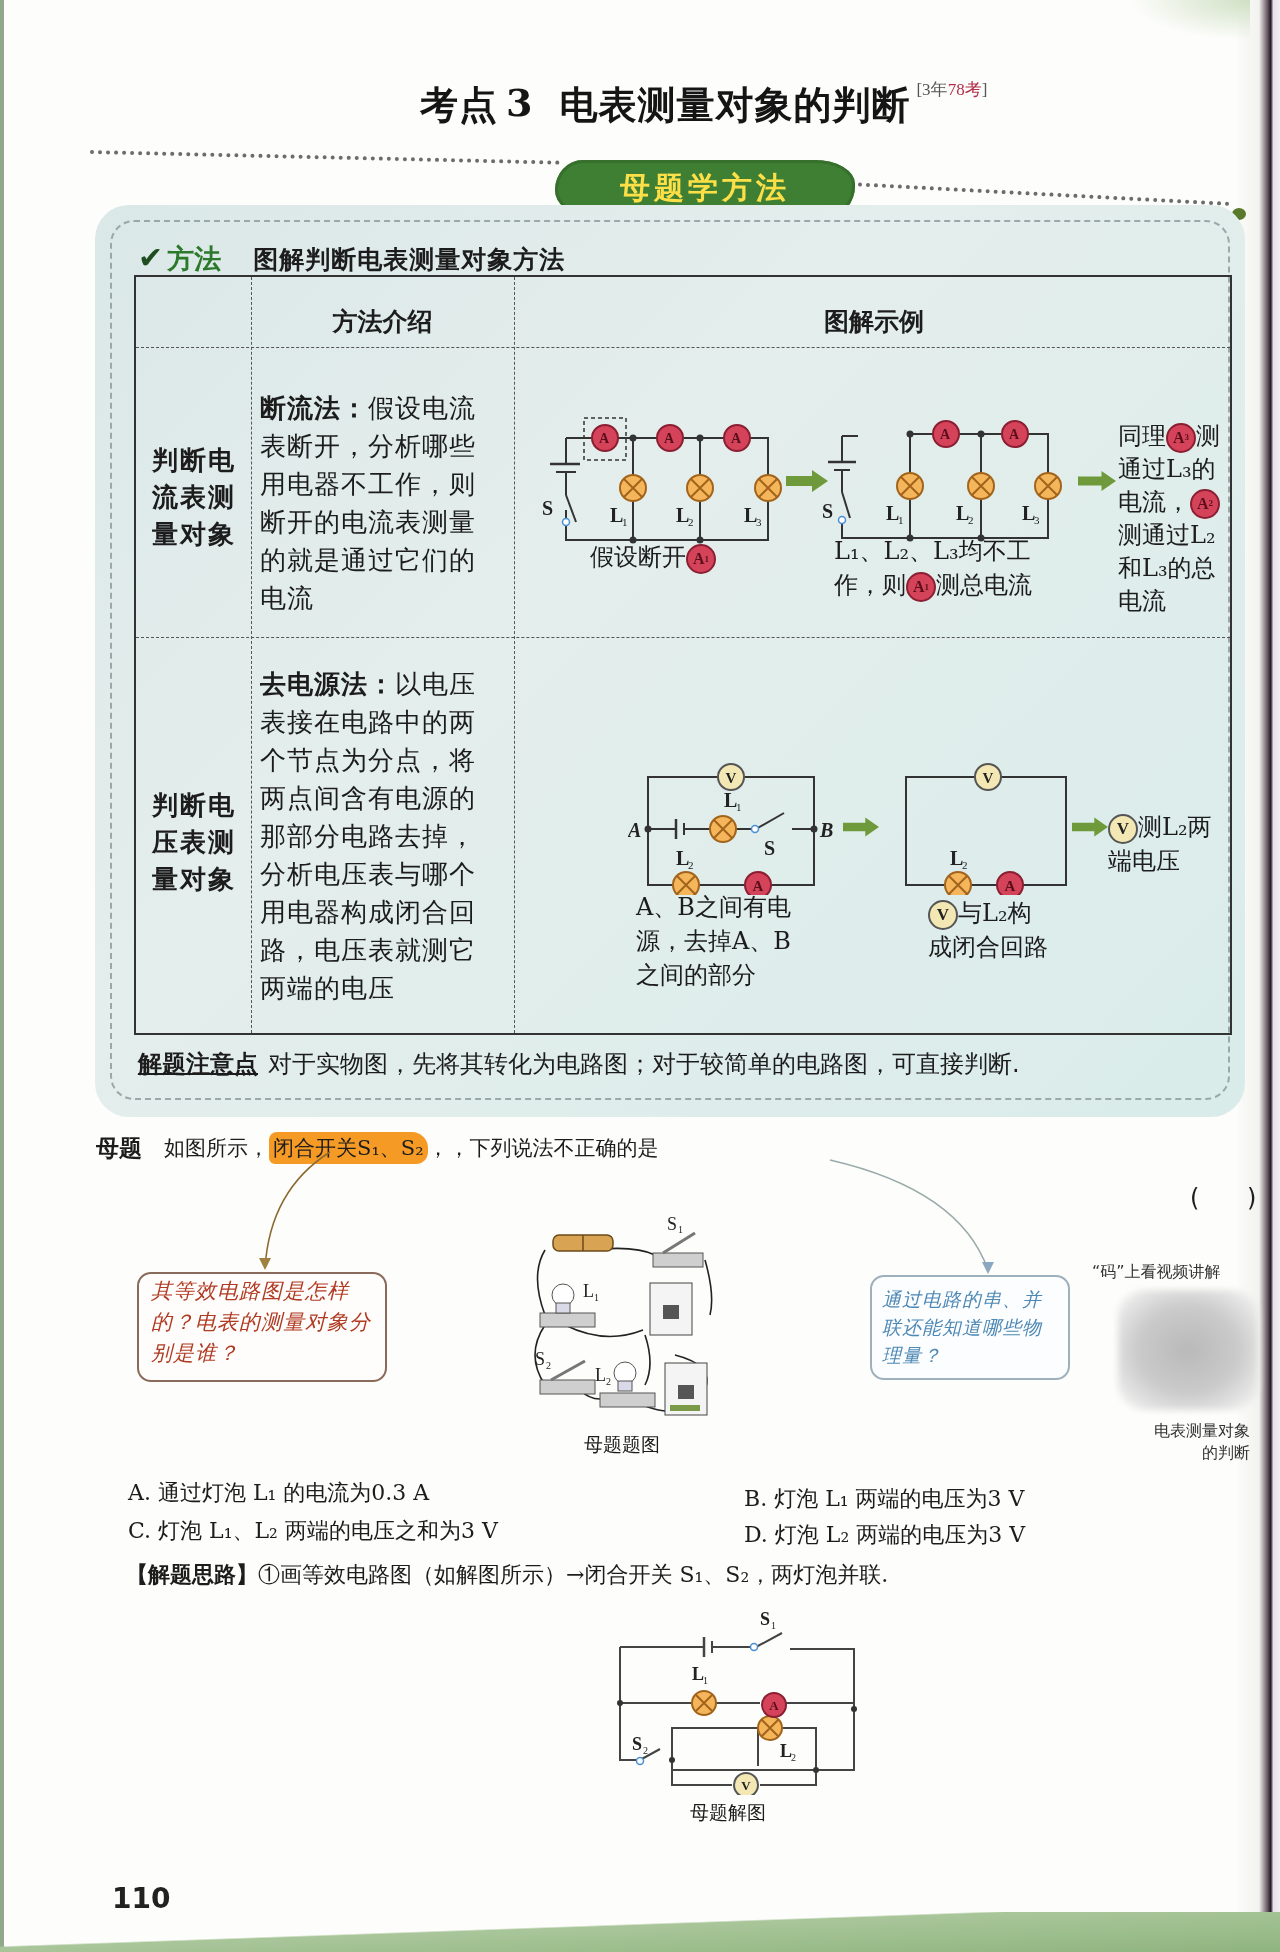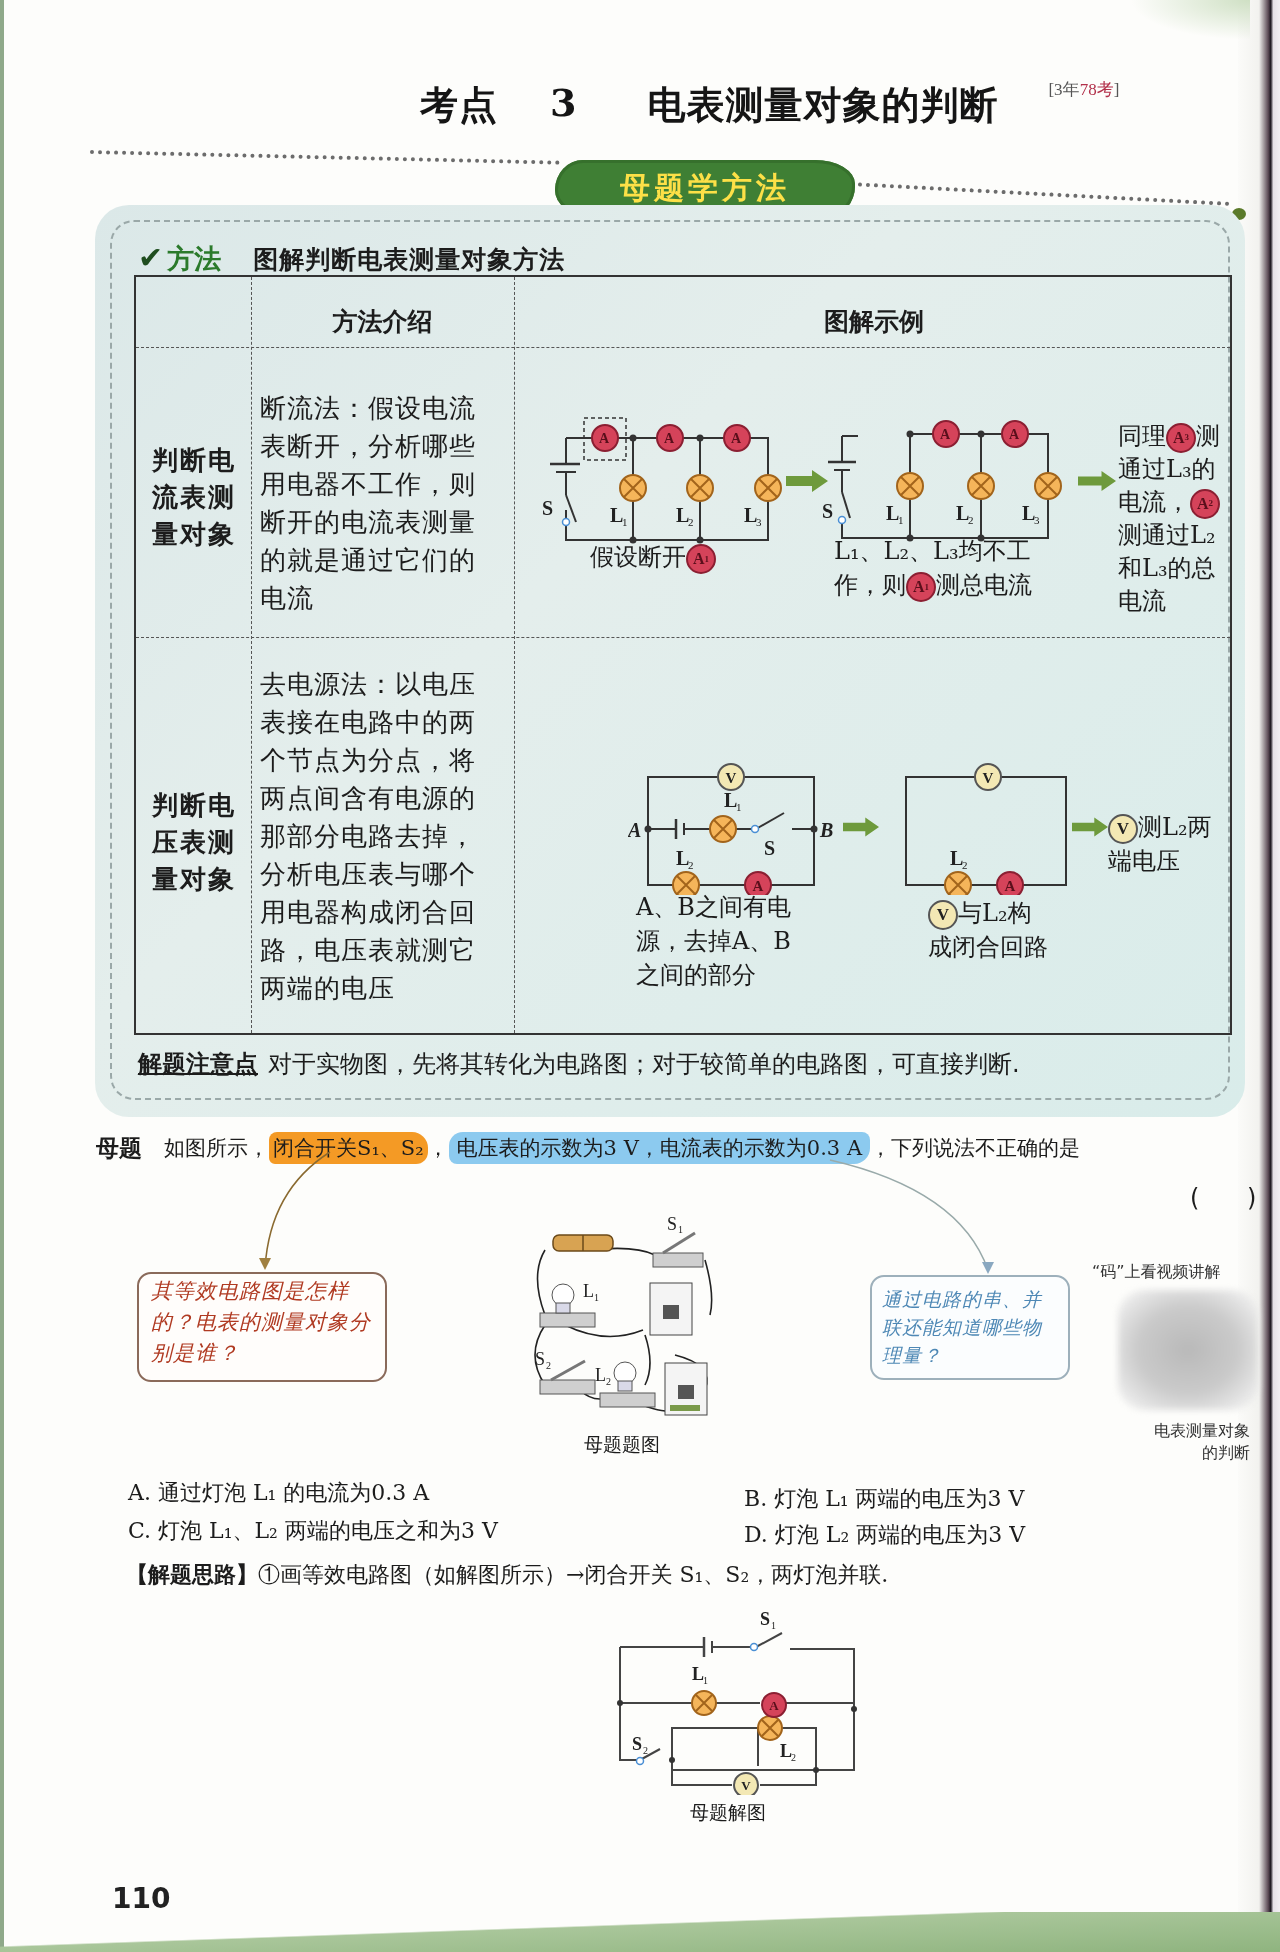--- a/index.html
+++ b/index.html
@@ -20,7 +20,7 @@
     background: linear-gradient(178deg, rgba(255,255,255,0) 40%, #a9c69a 42%, #8fb47f 100%); }
 
   
-  .title-row { position: absolute; left: 420px; top: 80px; display: flex; align-items: flex-start; gap: 44px; }
+  .title-row { position: absolute; left: 420px; top: 80px; display: flex; align-items: flex-start; }
   .title-main { font-family: "DejaVu Serif", serif; font-weight: bold; font-size: 38px; letter-spacing: 1px; color: #151515; }
   .title-num { margin: 0 26px 0 8px; }
   .title-tag { font-family: "Liberation Serif", serif; font-size: 17px; color: #555; margin-left: 6px; margin-top: -2px; }

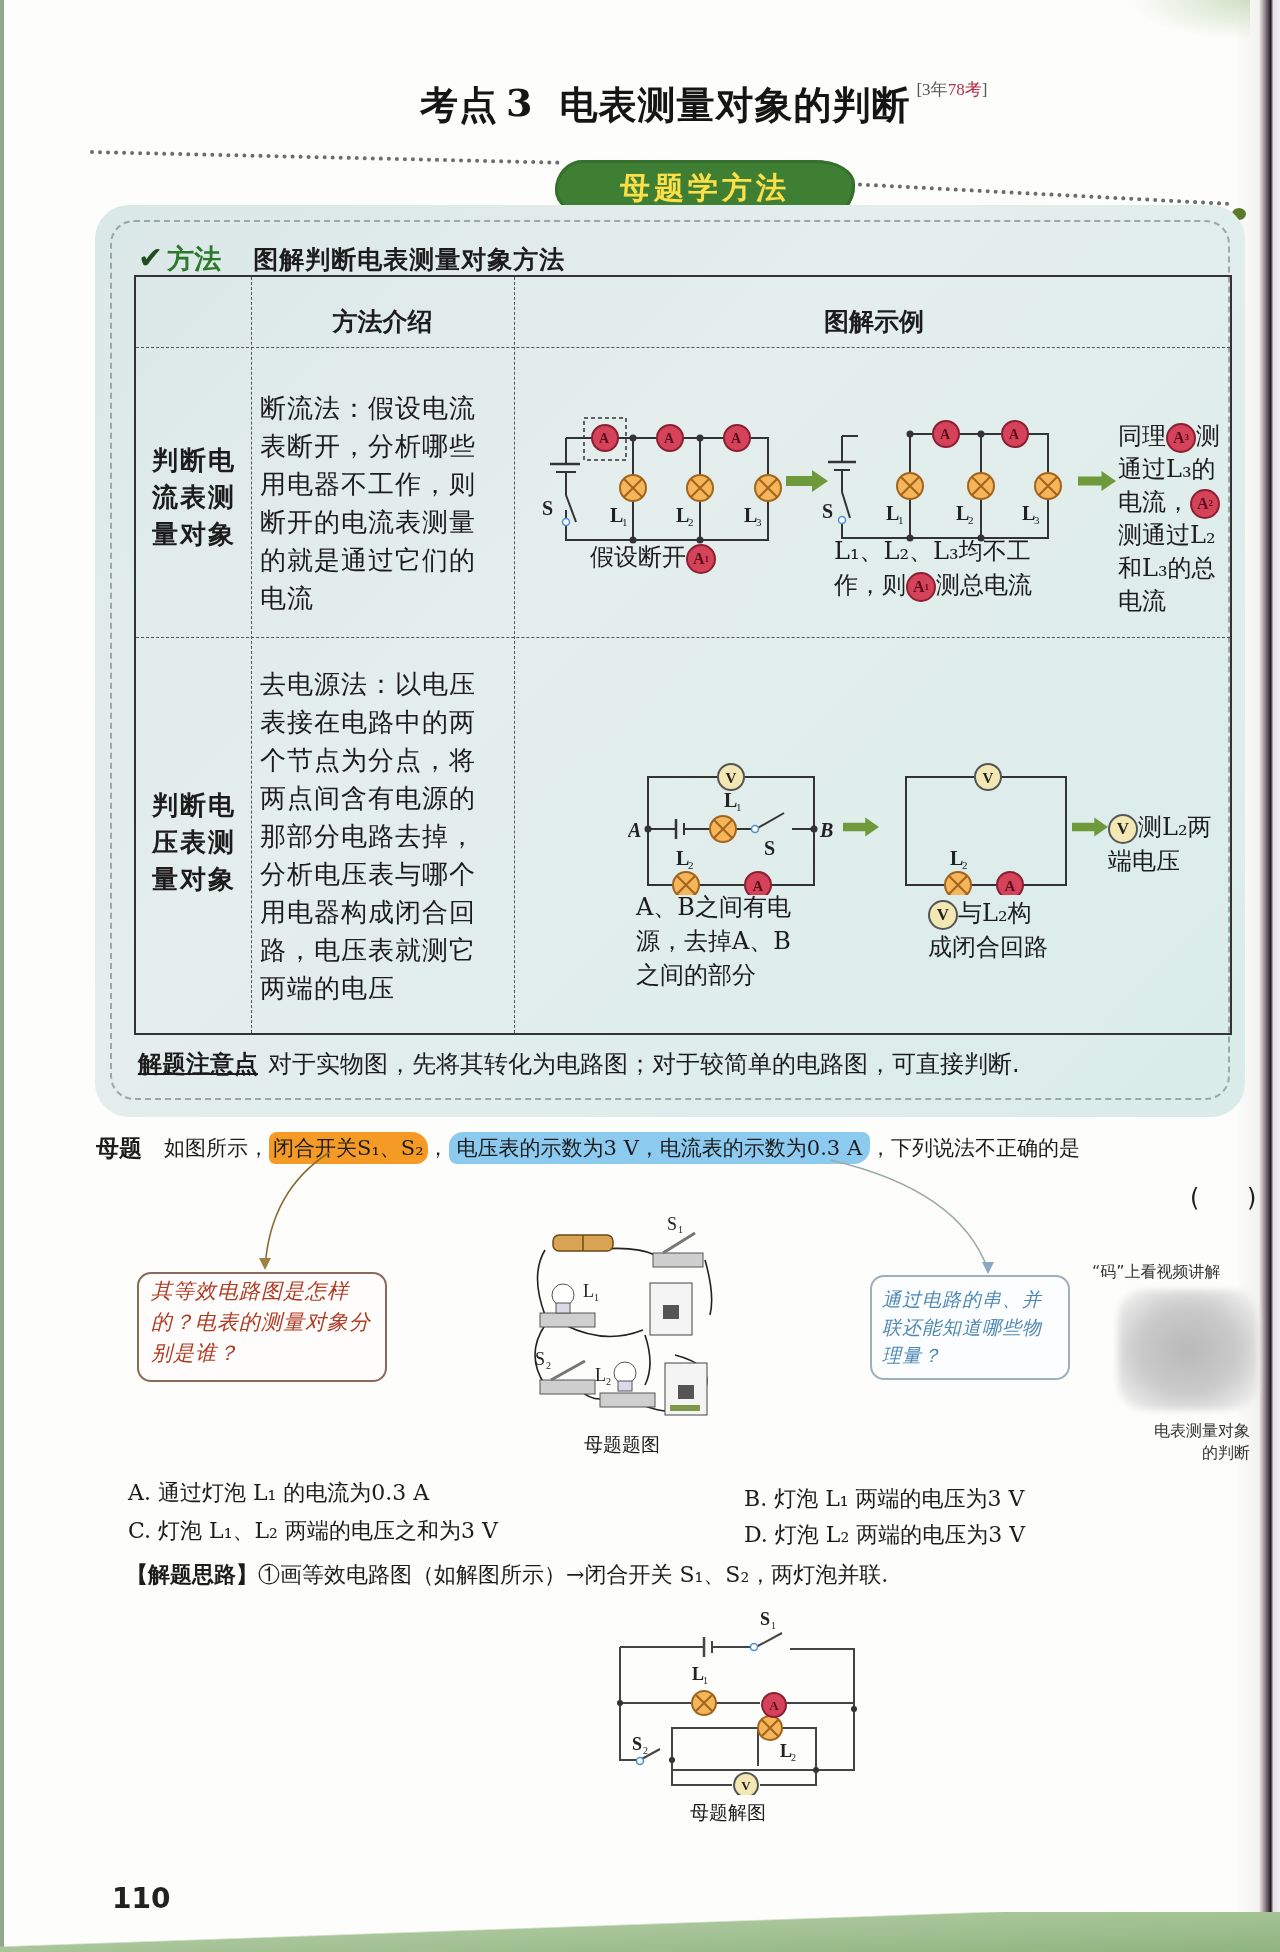--- a/index.html
+++ b/index.html
@@ -56,7 +56,7 @@
   .col-head { position: absolute; font-size: 25px; font-weight: bold; text-align: center; }
   .row-head { position: absolute; font-size: 26px; font-weight: bold; line-height: 37px; letter-spacing: 2px; }
   .desc { position: absolute; font-size: 26px; line-height: 38px; letter-spacing: 1px; }
-  .desc b { font-weight: normal; }
+  .desc b { font-weight: bold; }
 
   .cap { position: absolute; font-family: "DejaVu Serif", serif; font-size: 24px; line-height: 34px; }
 

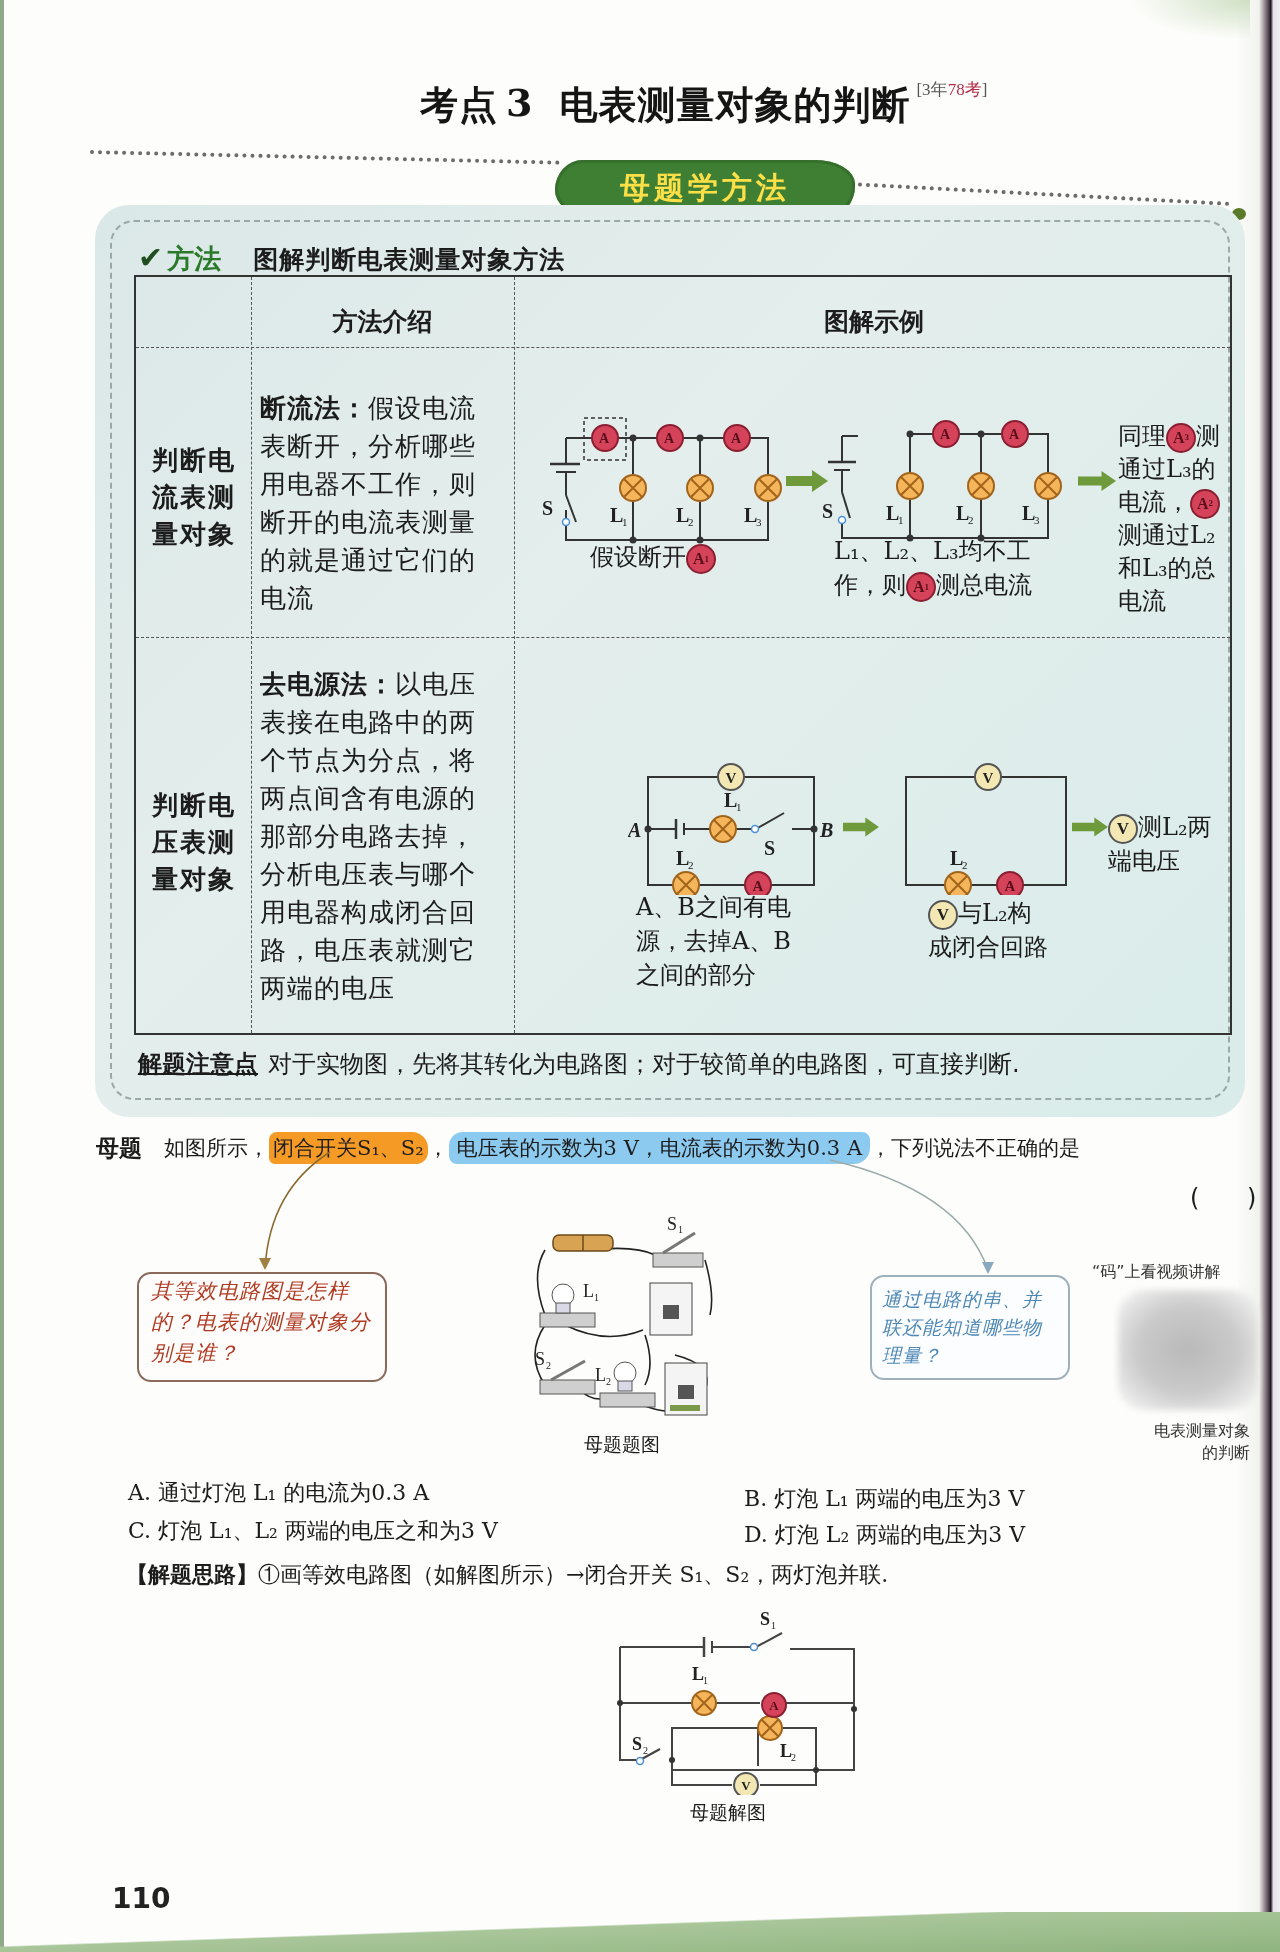--- a/index.html
+++ b/index.html
@@ -381,7 +381,6 @@
   <span>如图所示，</span>
   <span class="hl-orange">闭合开关S₁、S₂</span>
   <span>，</span>
-  <span class="hl-blue">电压表的示数为3 V，电流表的示数为0.3 A</span>
   <span>，下列说法不正确的是</span>
 </div>
 <div class="paren">(    )</div>

